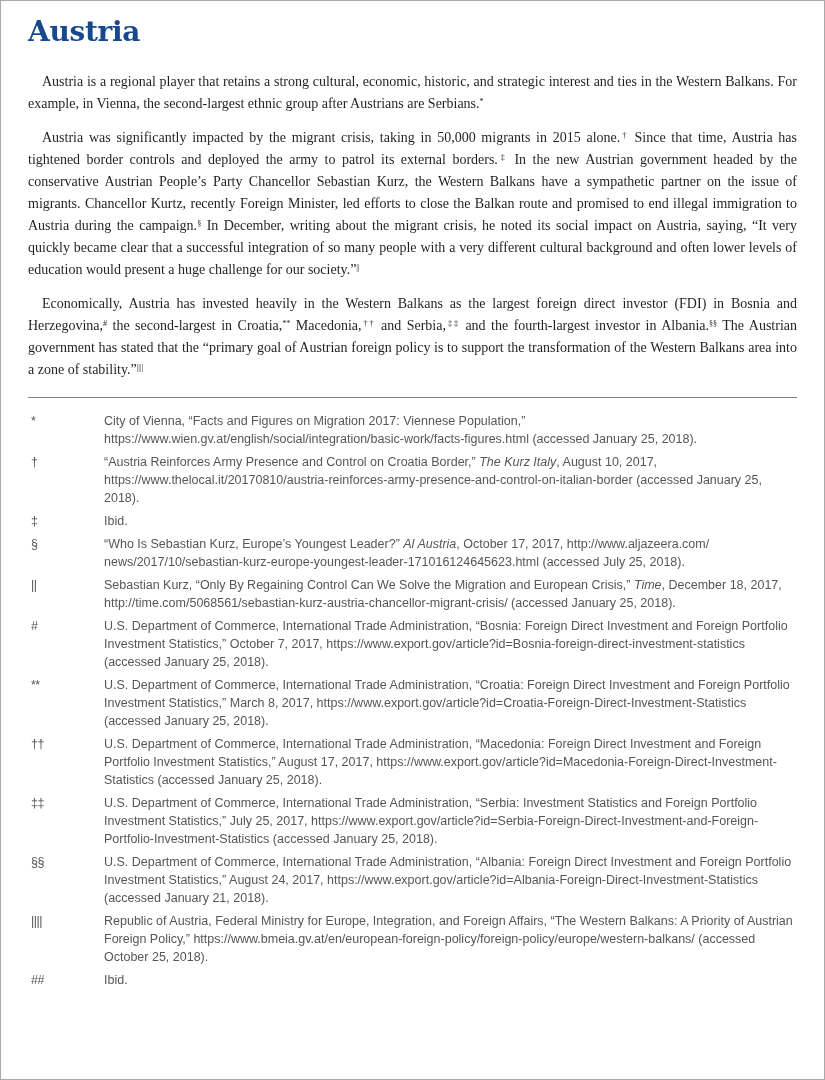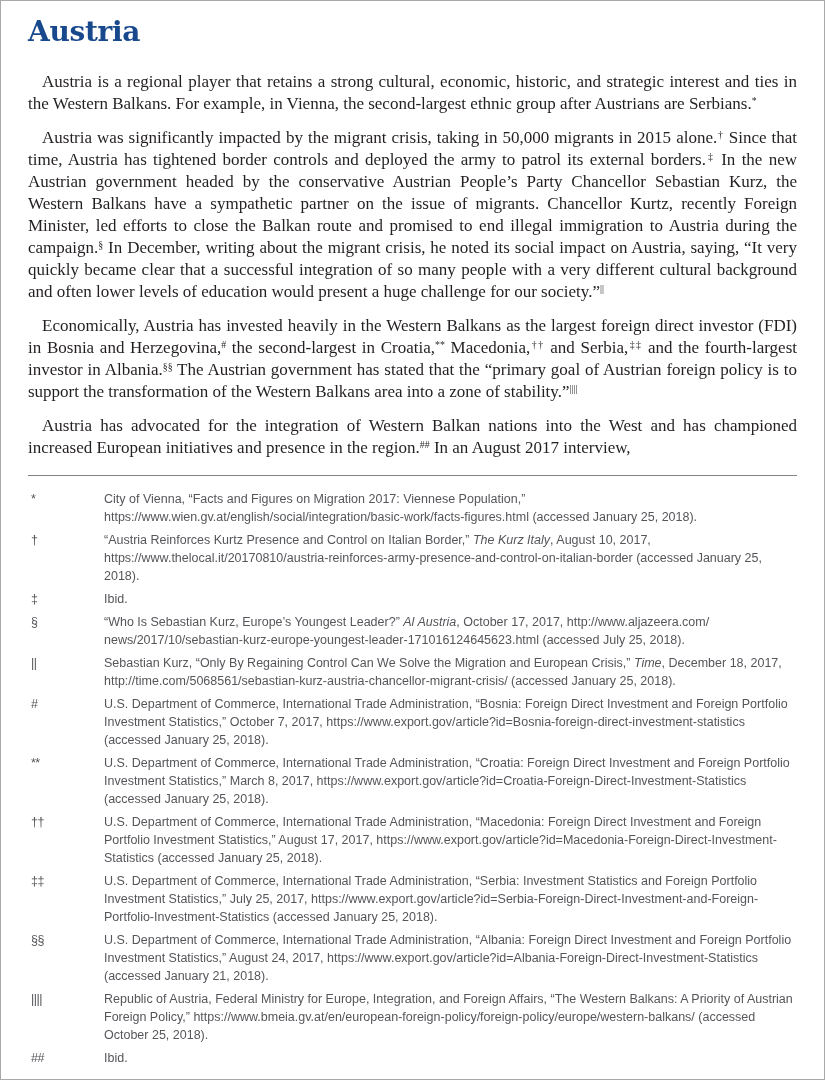--- a/index.html
+++ b/index.html
@@ -30,7 +30,7 @@
   .body-copy{margin:0;}
   .body-para{
     font-family:"Liberation Serif",serif;
-    font-size:17px;
+    font-size:14px;
     line-height:22px;
     color:var(--body-text);
     text-align:justify;

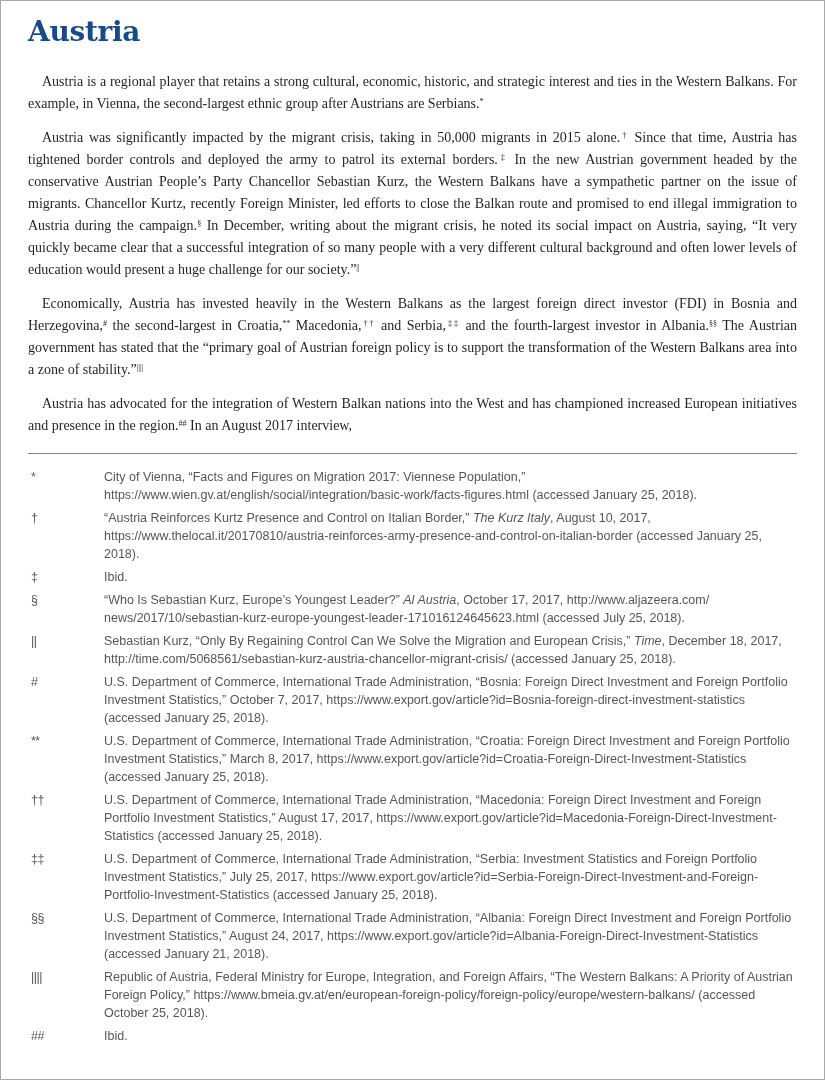--- a/index.html
+++ b/index.html
@@ -82,7 +82,6 @@
     <p class="body-para"><span>Austria is a regional player that retains a strong cultural, economic, historic, and strategic interest and ties in the Western Balkans. For example, in Vienna, the second-largest ethnic group after Austrians are Serbians.</span><sup class="fnref">*</sup></p>
     <p class="body-para"><span>Austria was significantly impacted by the migrant crisis, taking in 50,000 migrants in 2015 alone.</span><sup class="fnref">†</sup><span> Since that time, Austria has tightened border controls and deployed the army to patrol its external borders.</span><sup class="fnref">‡</sup><span> In the new Austrian government headed by the conservative Austrian People’s Party Chancellor Sebastian Kurz, the Western Balkans have a sympathetic partner on the issue of migrants. Chancellor Kurtz, recently Foreign Minister, led efforts to close the Balkan route and promised to end illegal immigration to Austria during the campaign.</span><sup class="fnref">§</sup><span> In December, writing about the migrant crisis, he noted its social impact on Austria, saying, “It very quickly became clear that a successful integration of so many people with a very different cultural background and often lower levels of education would present a huge challenge for our society.”</span><sup class="fnref">||</sup></p>
     <p class="body-para"><span>Economically, Austria has invested heavily in the Western Balkans as the largest foreign direct investor (FDI) in Bosnia and Herzegovina,</span><sup class="fnref">#</sup><span> the second-largest in Croatia,</span><sup class="fnref">**</sup><span> Macedonia,</span><sup class="fnref">††</sup><span> and Serbia,</span><sup class="fnref">‡‡</sup><span> and the fourth-largest investor in Albania.</span><sup class="fnref">§§</sup><span> The Austrian government has stated that the “primary goal of Austrian foreign policy is to support the transformation of the Western Balkans area into a zone of stability.”</span><sup class="fnref">||||</sup></p>
-    <p class="body-para"><span>Austria has advocated for the integration of Western Balkan nations into the West and has championed increased European initiatives and presence in the region.</span><sup class="fnref">##</sup><span> In an August 2017 interview,</span></p>
   </div>
 
   <hr class="footnote-divider">

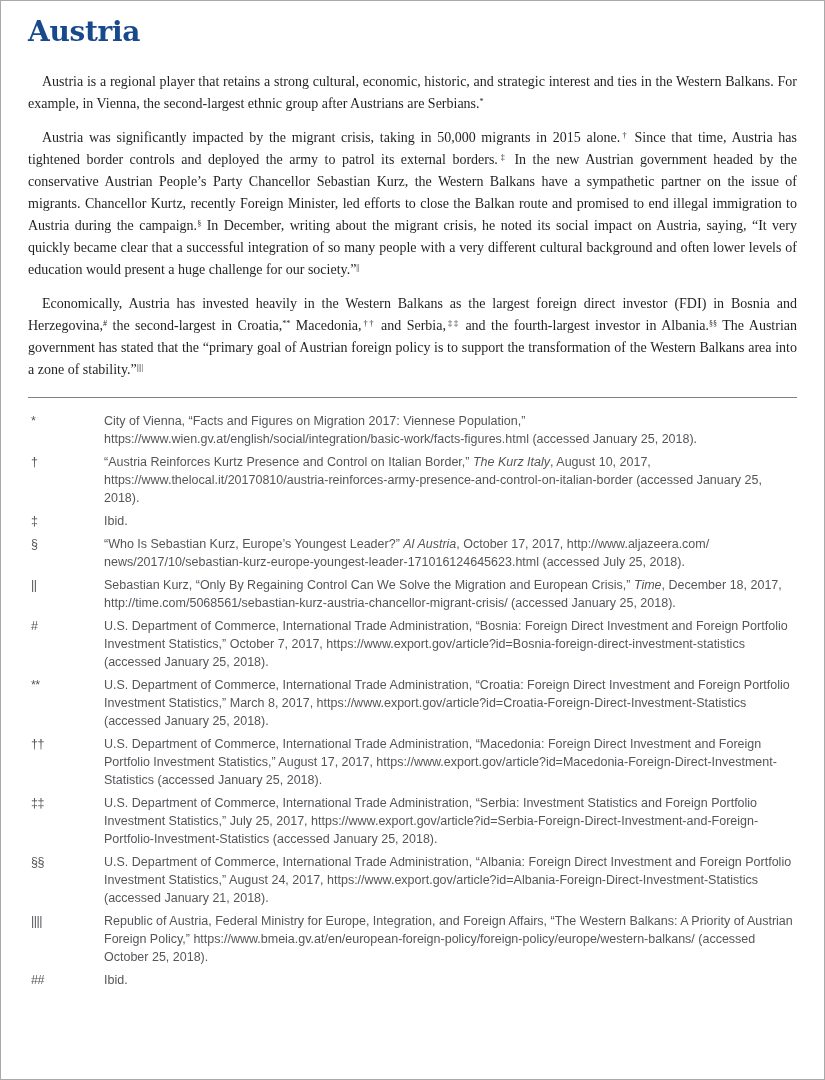--- a/index.html
+++ b/index.html
@@ -93,7 +93,7 @@
       </div>
       <div class="footnote">
         <div class="fn-marker">†</div>
-        <div class="fn-text"><span>“Austria Reinforces Kurtz Presence and Control on Italian Border,” </span><em>The Kurz Italy</em><span>, August 10, 2017, https://www.thelocal.it/20170810/austria-reinforces-army-presence-and-control-on-italian-border (accessed January 25, 2018).</span></div>
+        <div class="fn-text"><span>“Austria Reinforces Army Presence and Control on Croatia Border,” </span><em>The Kurz Italy</em><span>, August 10, 2017, https://www.thelocal.it/20170810/austria-reinforces-army-presence-and-control-on-italian-border (accessed January 25, 2018).</span></div>
       </div>
       <div class="footnote">
         <div class="fn-marker">‡</div>

